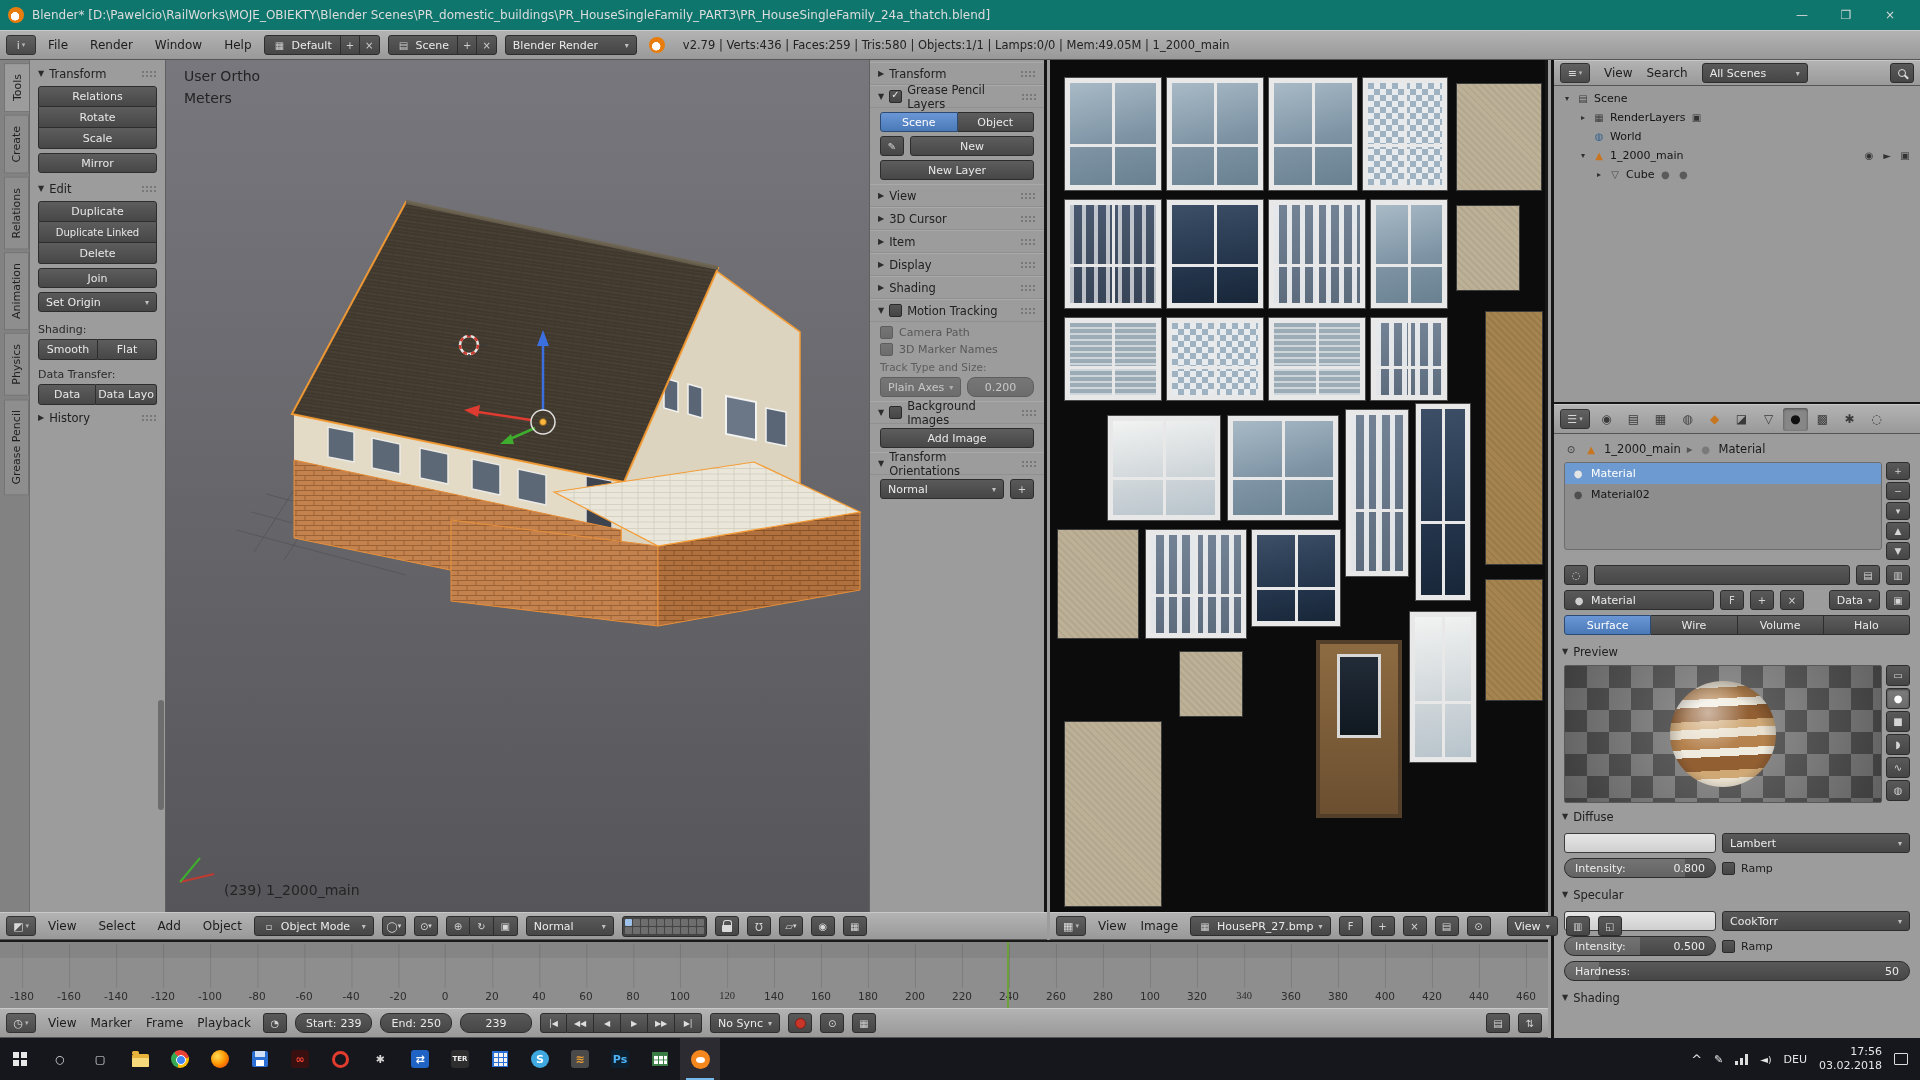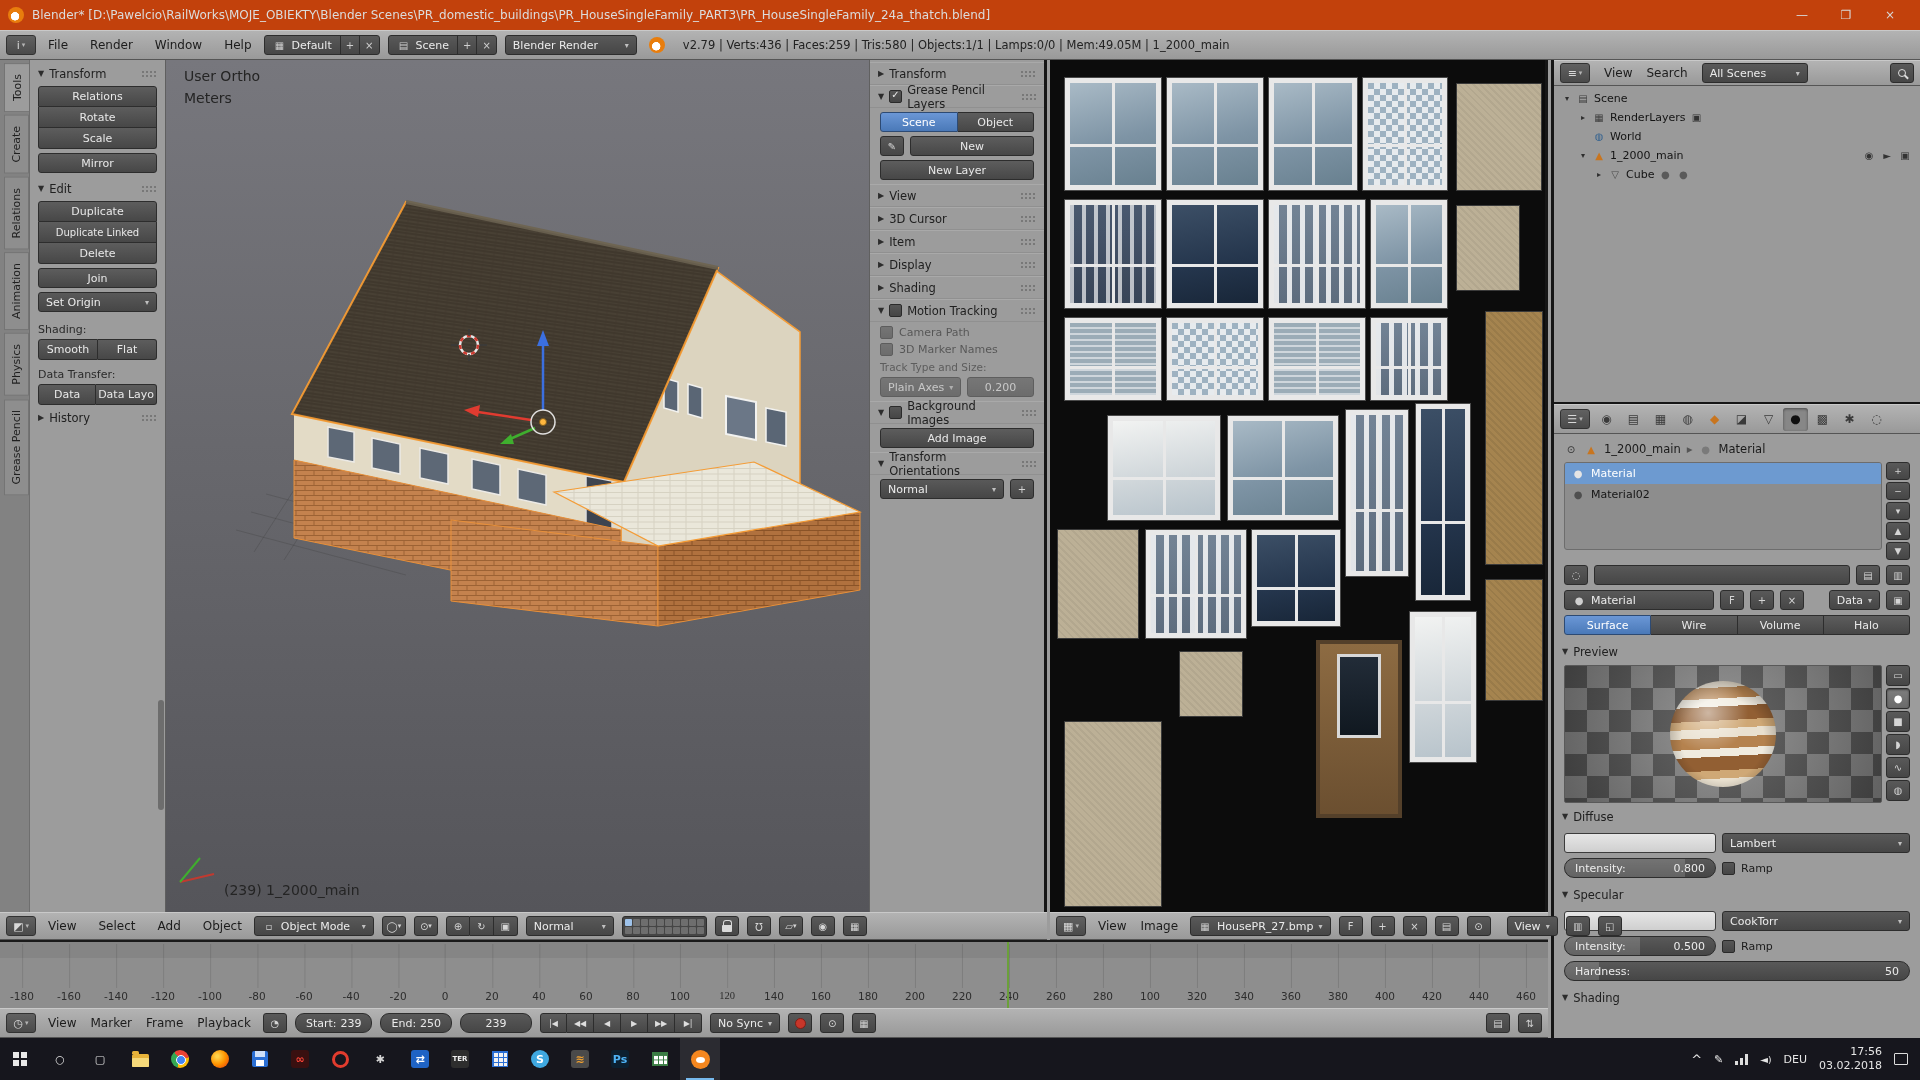--- a/index.html
+++ b/index.html
@@ -7,7 +7,7 @@
 .app{position:relative;width:1920px;height:1080px;font-family:"DejaVu Sans","Liberation Sans",sans-serif;font-size:11px;color:#1c1c1c;overflow:hidden;background:#9c9c9c;cursor:default}
 
 
-.titlebar{position:absolute;left:0;top:0;width:1920px;height:30px;background:#c2410c;display:flex;align-items:center;gap:8px;padding:0 8px;z-index:60}
+.titlebar{position:absolute;left:0;top:0;width:1920px;height:30px;background:#0f766e;display:flex;align-items:center;gap:8px;padding:0 8px;z-index:60}
 .blogo{width:16px;height:16px;border-radius:50%;background:radial-gradient(circle at 44% 58%,#fff 0 4px,#e87d0d 4.5px);flex:none}
 .title{color:#dcdcdc;font-size:12px;white-space:nowrap}
 .winbtns{margin-left:auto;display:flex}

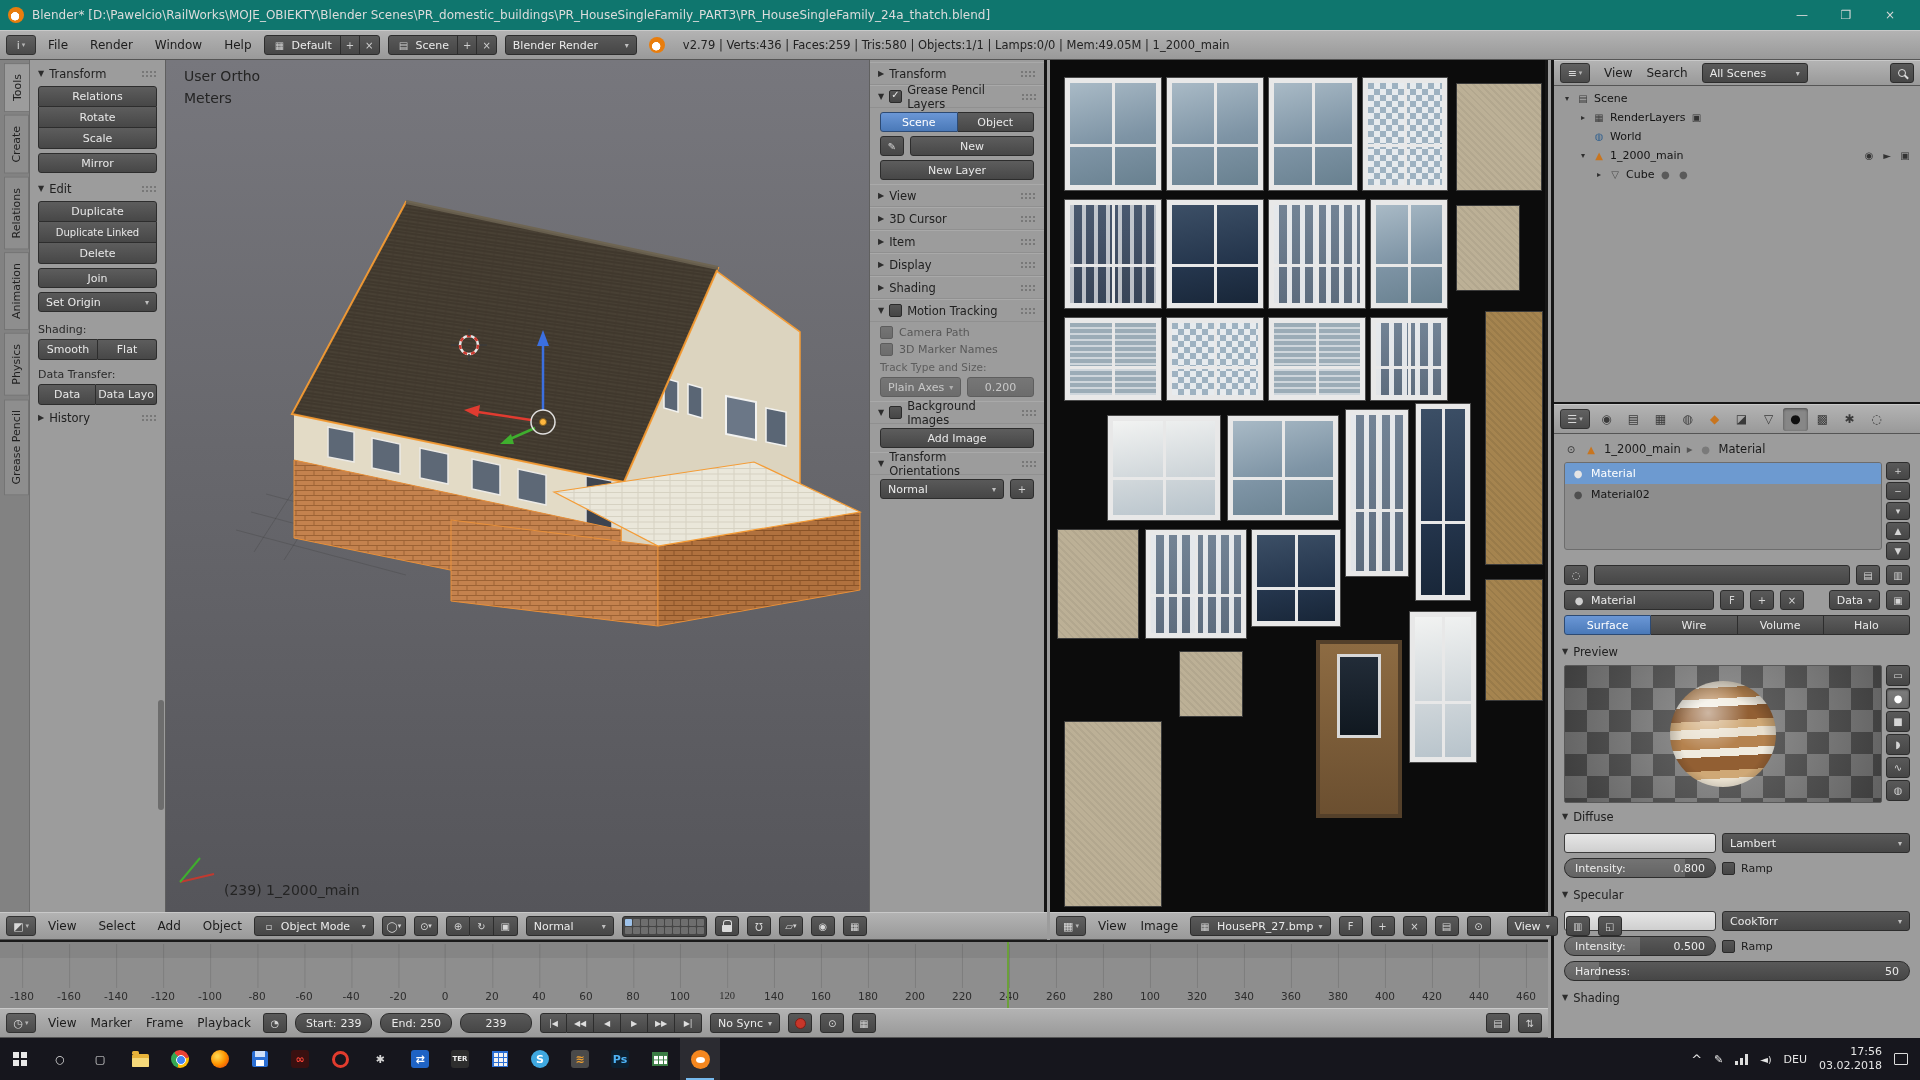--- a/index.html
+++ b/index.html
@@ -444,7 +444,7 @@
           <span>Plain Axes</span>
           <span class="caret">▾</span>
         </div>
-      <div class="fld dis" style="flex:1;border-radius:3px">
+      <div class="fld dis" style="flex:1;border-radius:8px">
           <span>0.200</span>
         </div>
     </div>

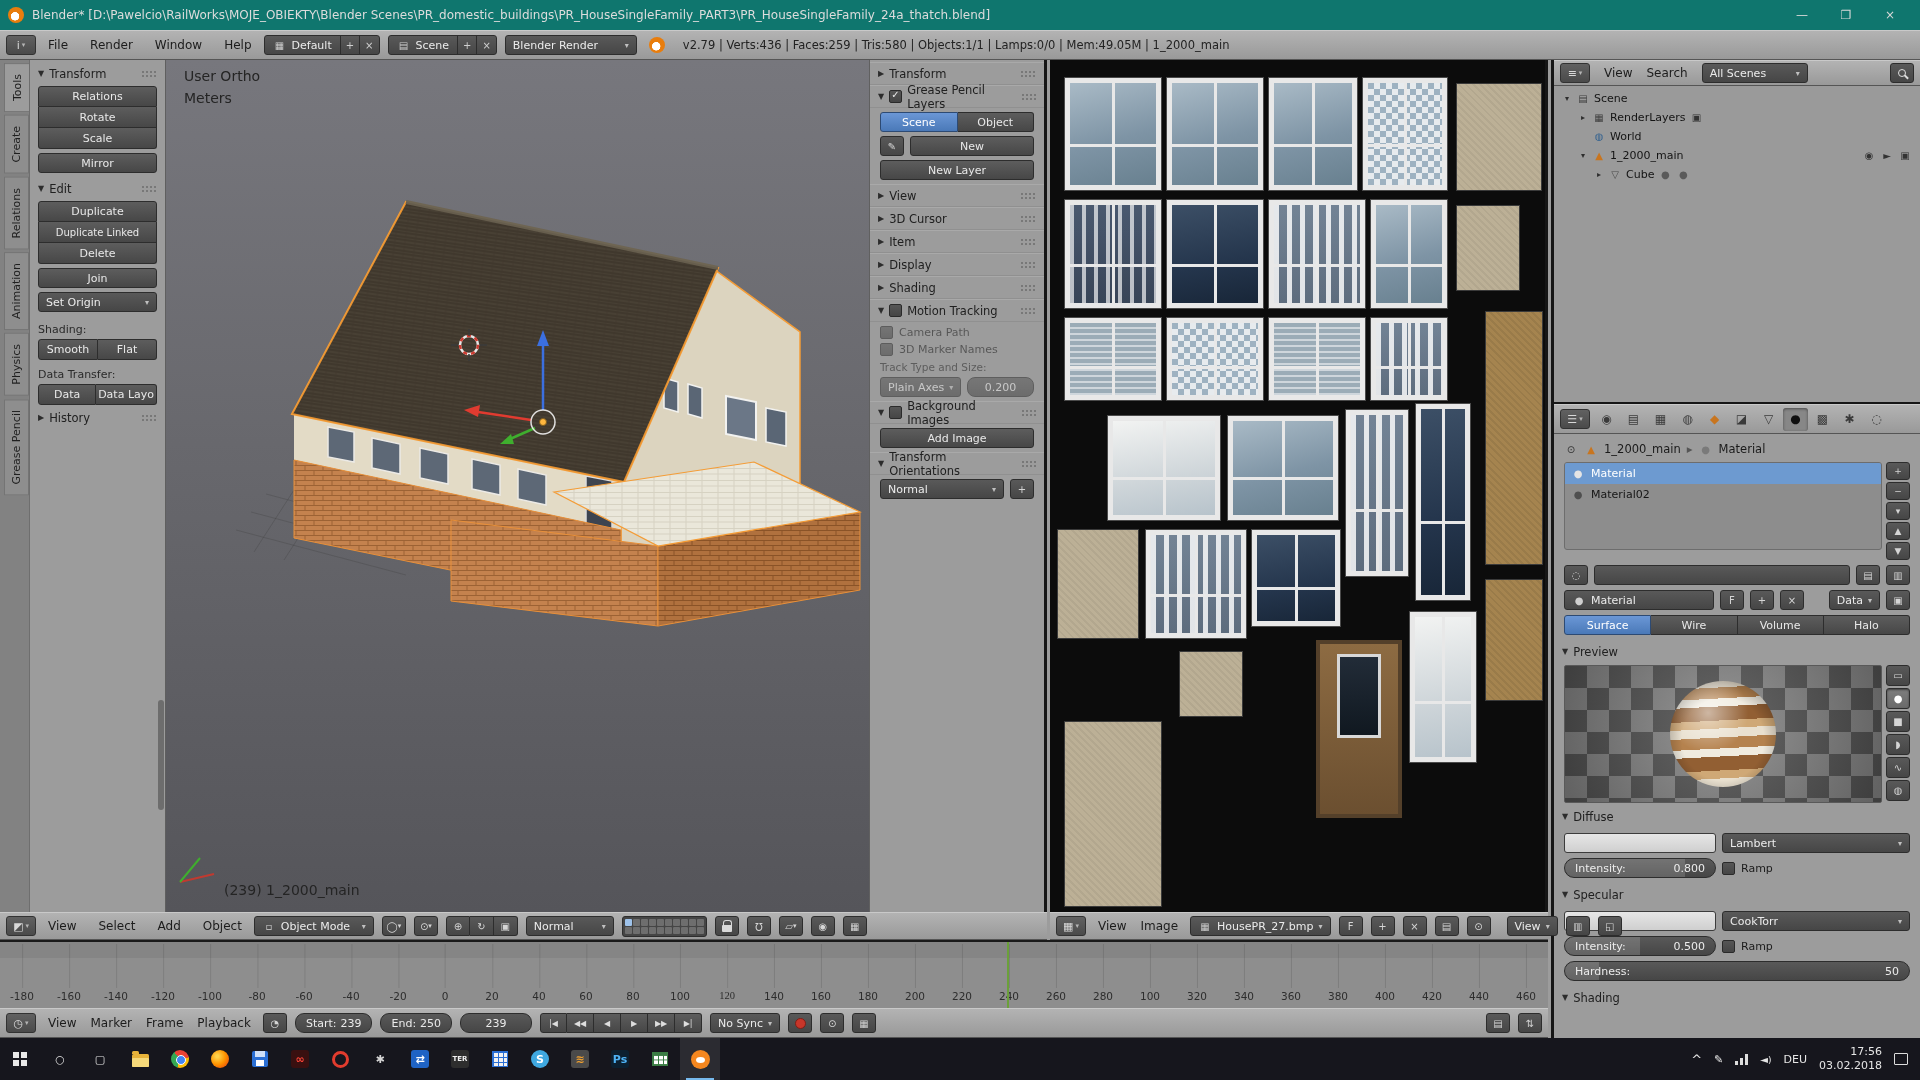--- a/index.html
+++ b/index.html
@@ -807,7 +807,7 @@
       <span class="tick" style="left: 1103px;">280</span>
       <span class="tick" style="left: 1150px;">100</span>
       <span class="tick" style="left: 1197px;">320</span>
-      <span class="tick" style="left: 1244px;">340</span>
+      <span class="tick" style="left: 1244px; font-family: Liberation Serif, serif;">340</span>
       <span class="tick" style="left: 1291px;">360</span>
       <span class="tick" style="left: 1338px;">380</span>
       <span class="tick" style="left: 1385px;">400</span>

